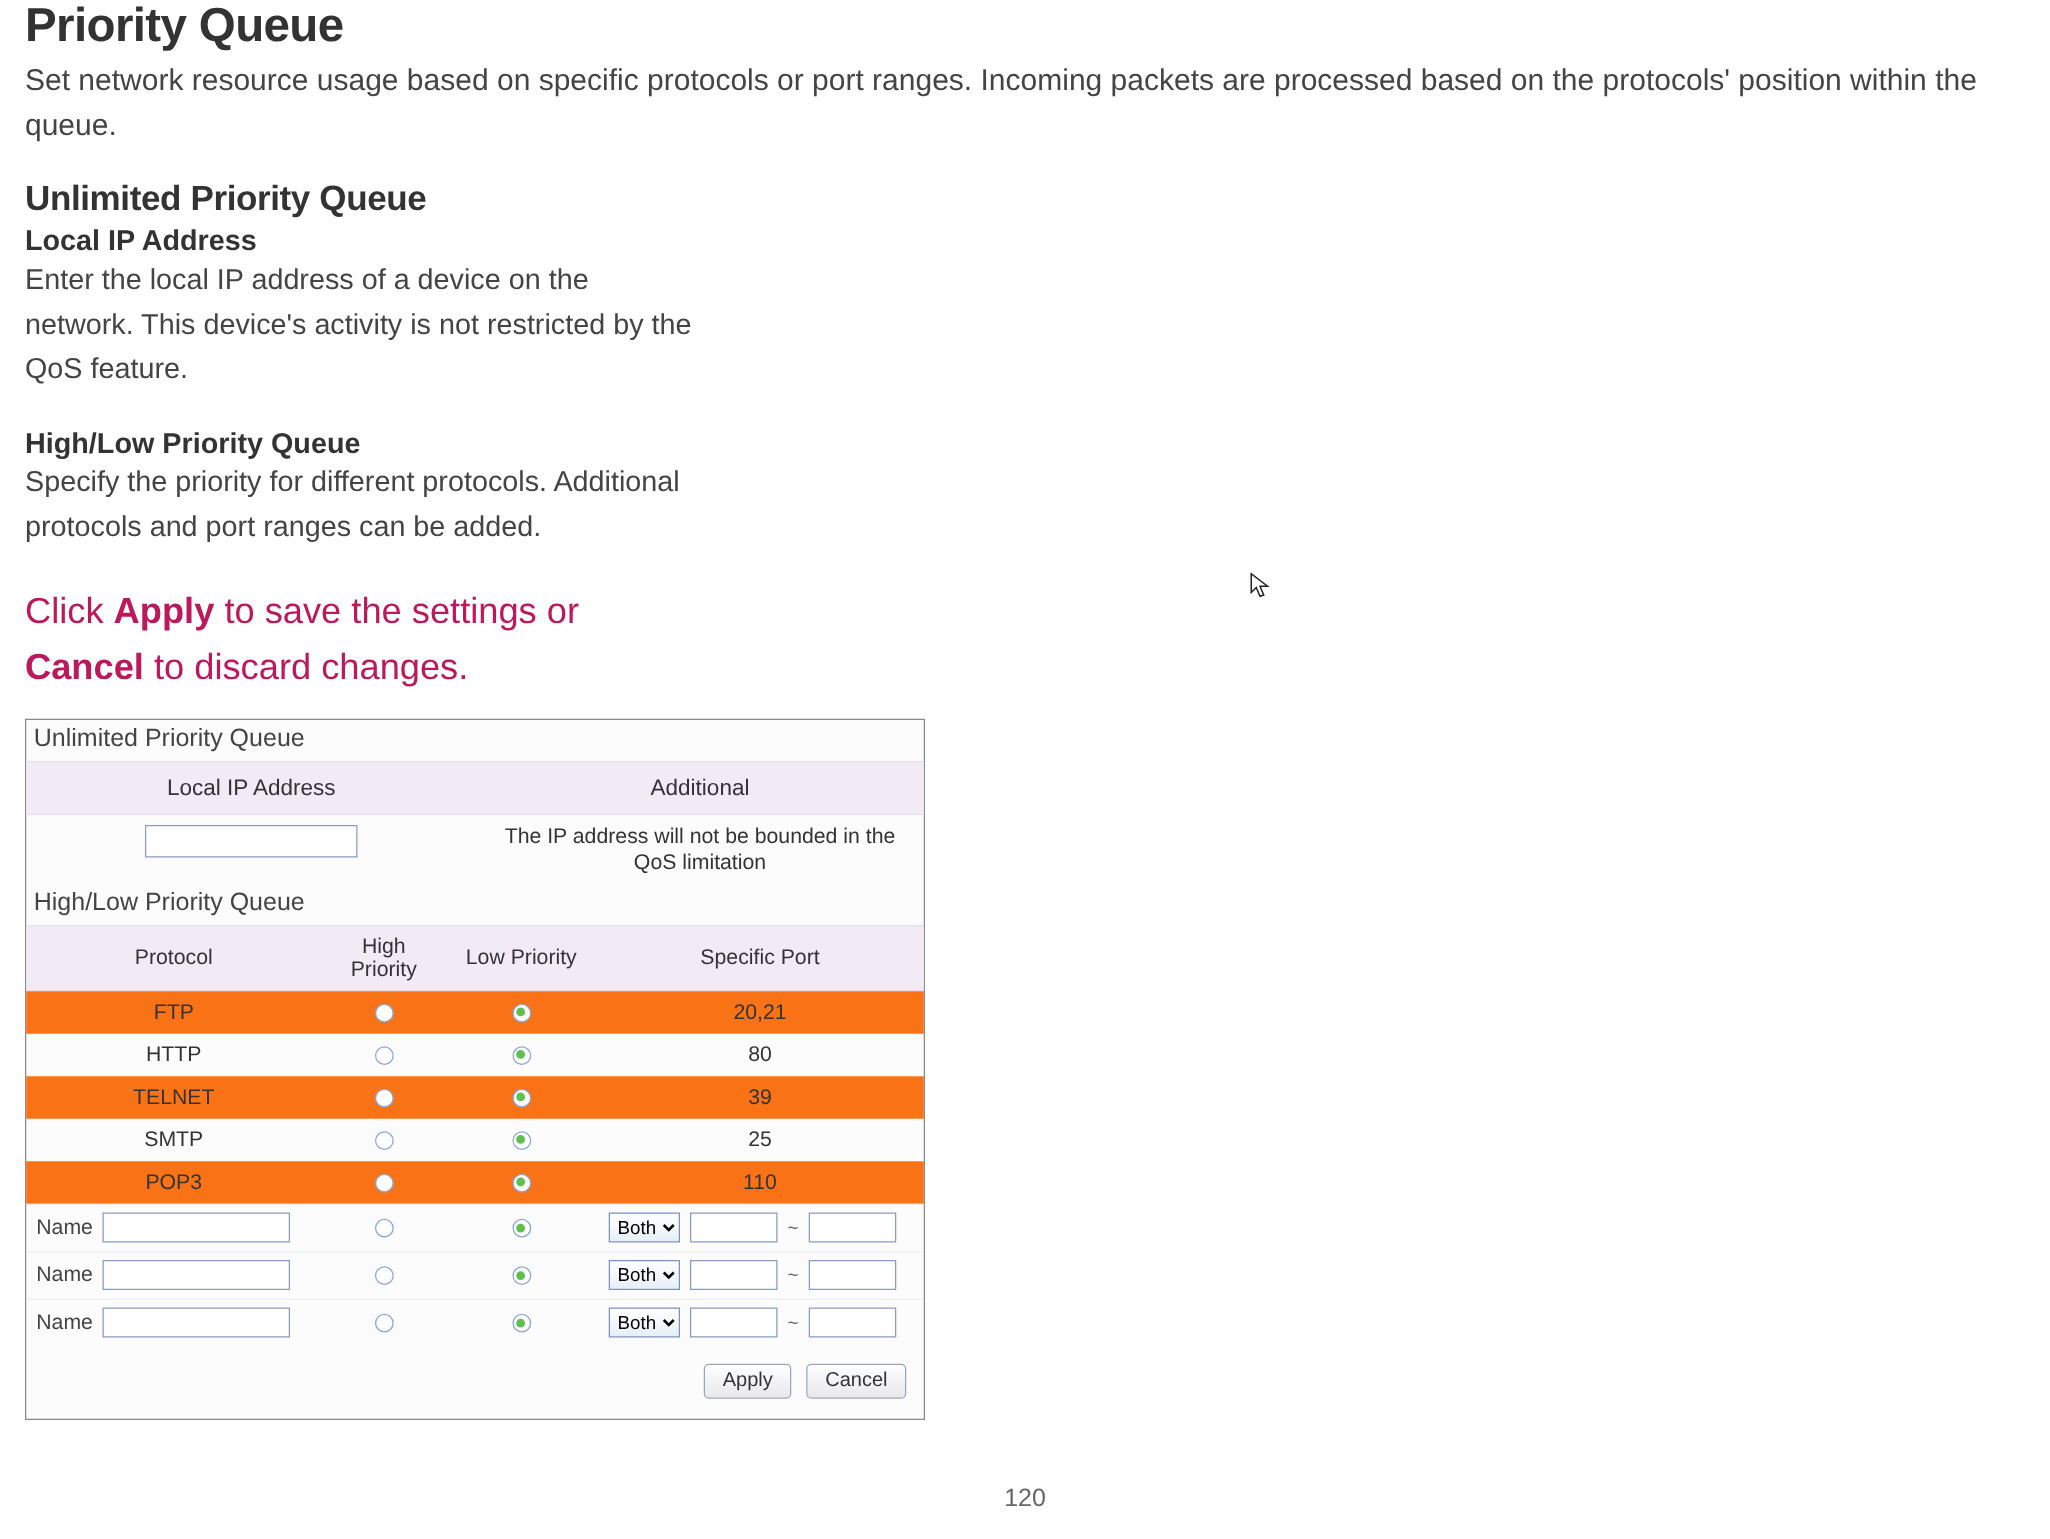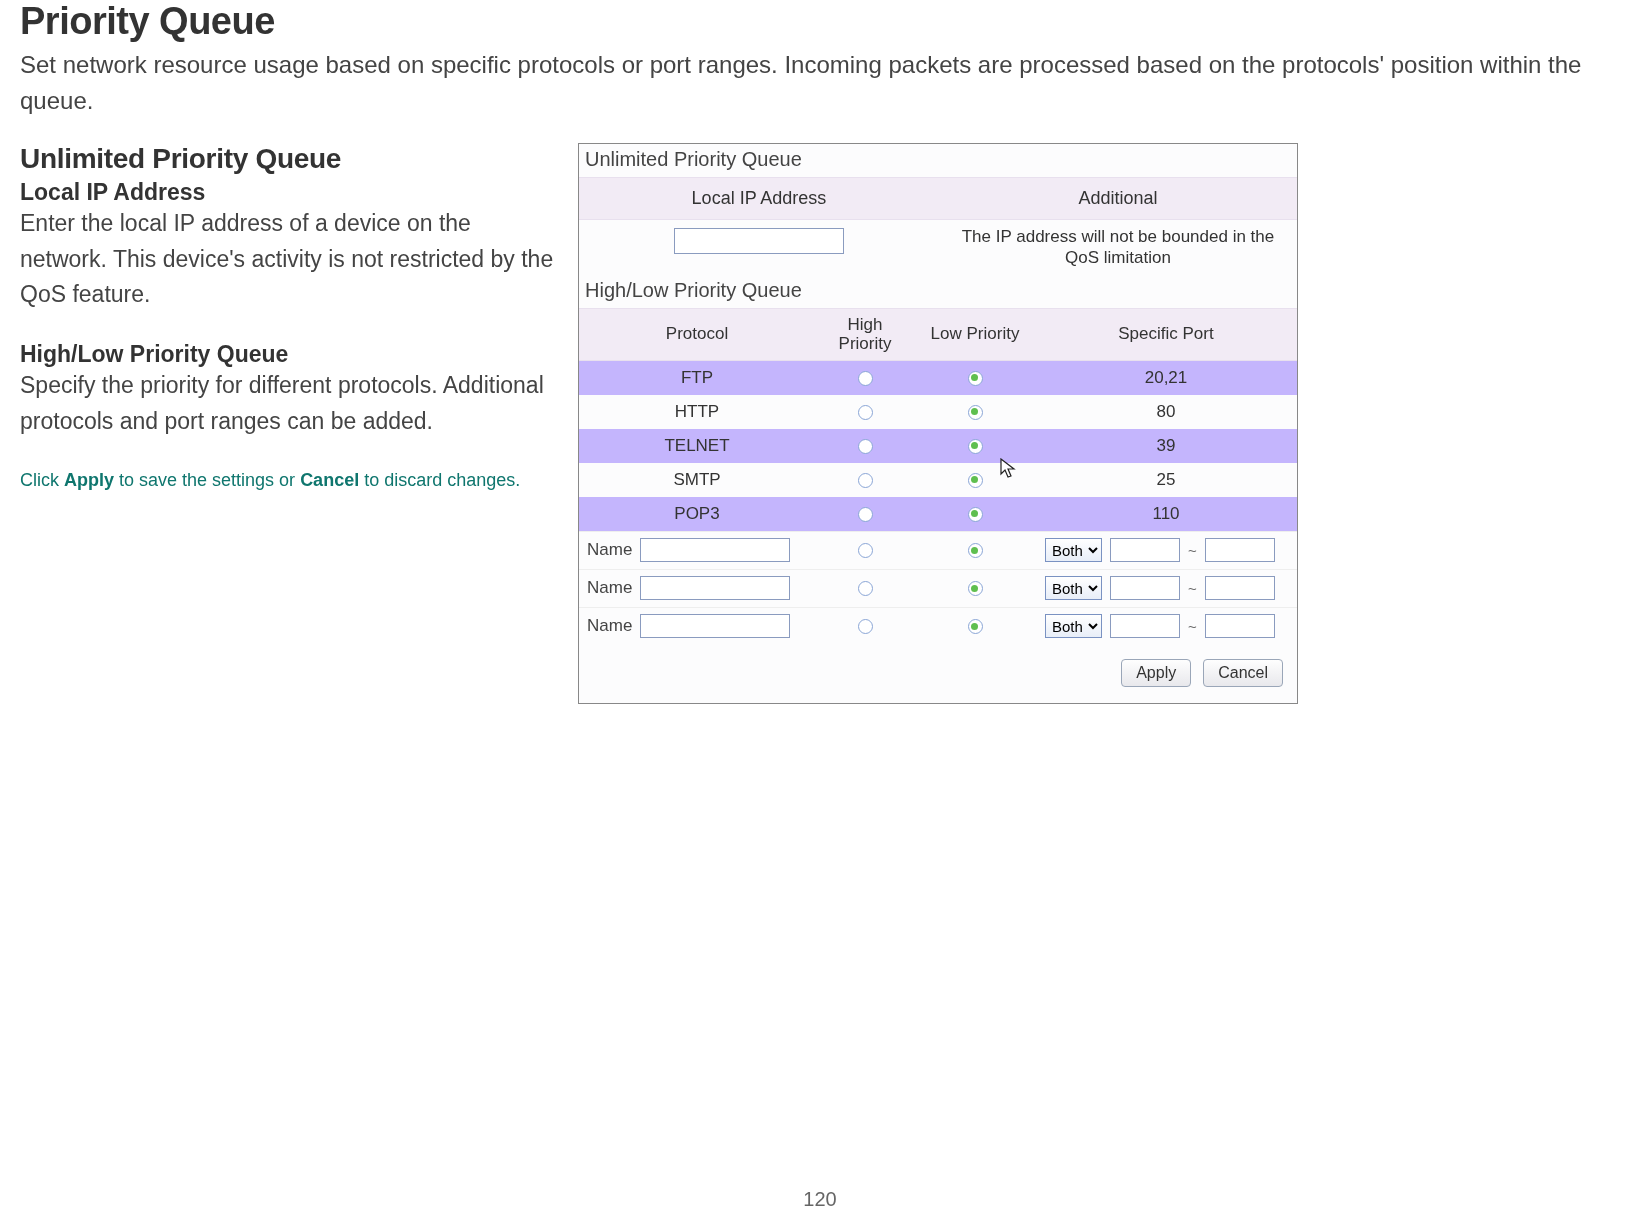--- a/index.html
+++ b/index.html
@@ -34,6 +34,7 @@
     .content-row {
       display: flex;
       gap: 18px;
+      flex-direction: column;
     }
     .left-col {
       width: 540px;

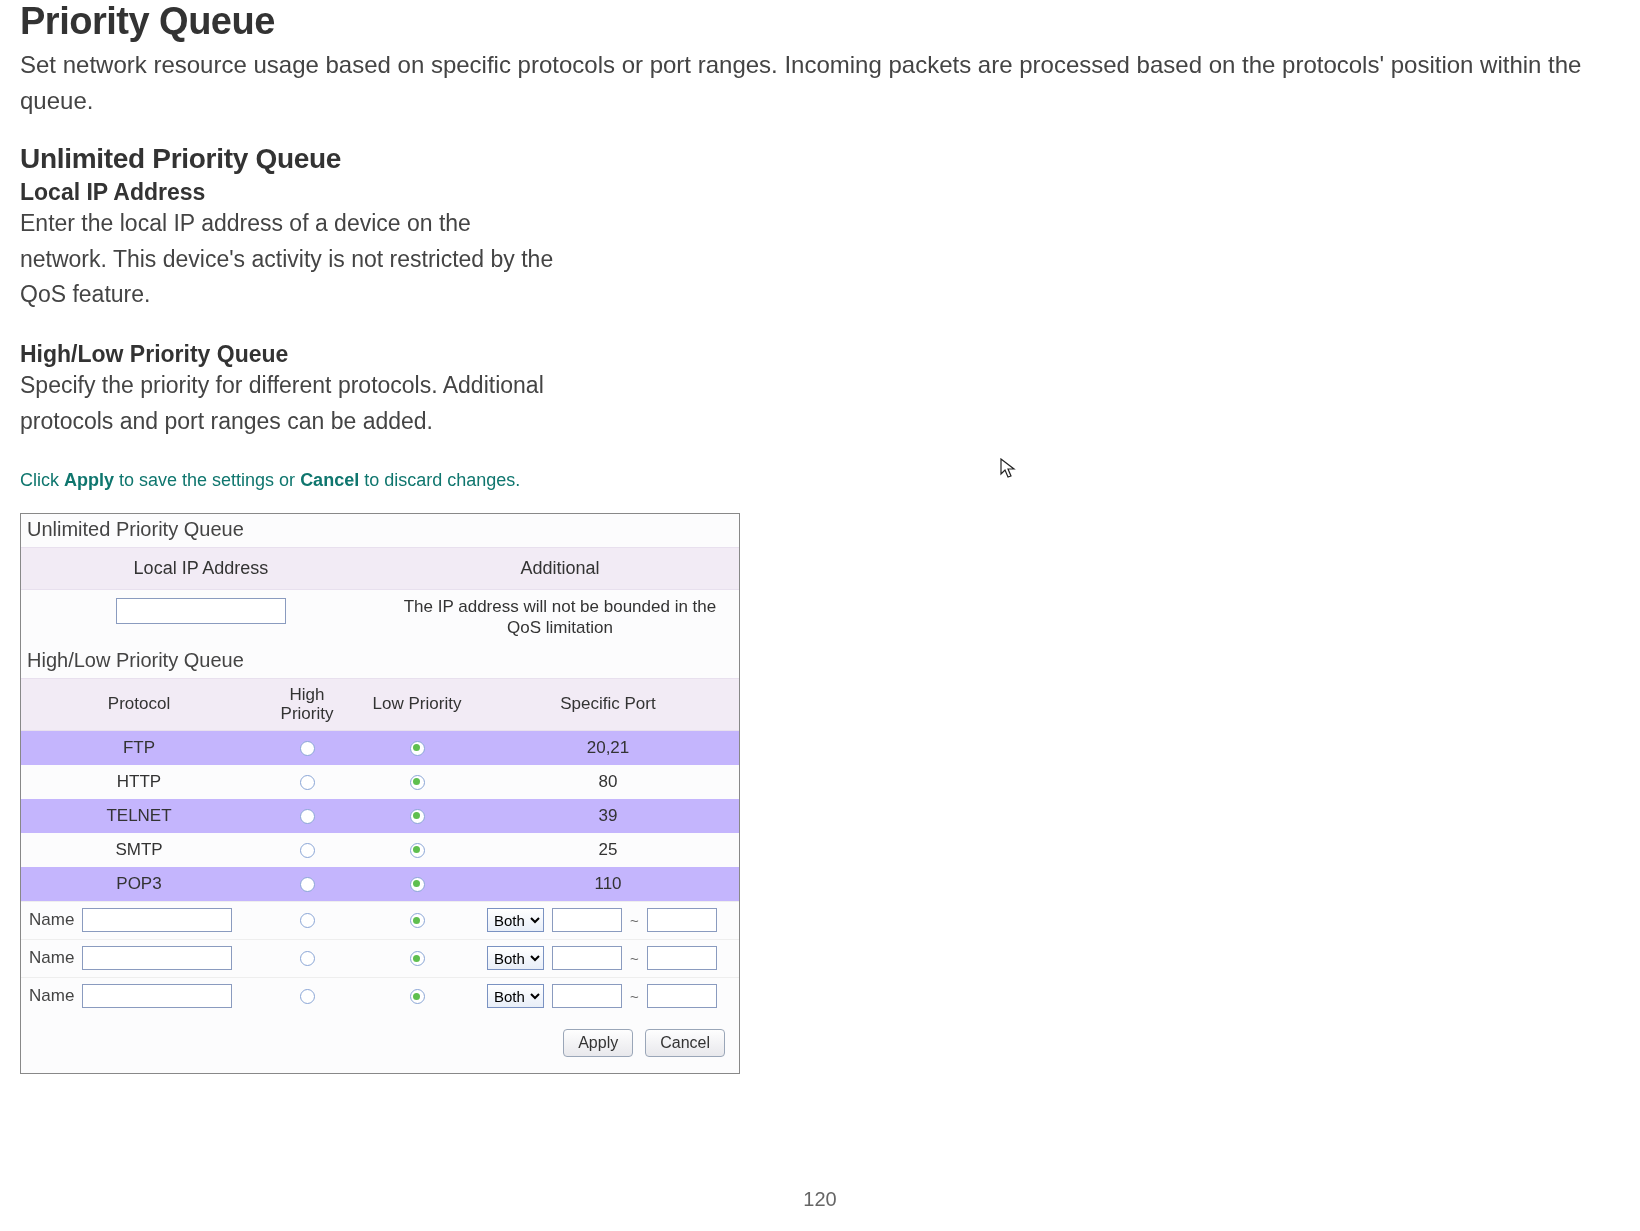--- a/index.html
+++ b/index.html
@@ -60,8 +60,8 @@
       margin-bottom: 28px;
     }
     .action-text {
-      font-size: 18px;
-      color: #0f766e;
+      font-size: 29px;
+      color: #be185d;
       line-height: 1.55;
     }
     .action-text .b {

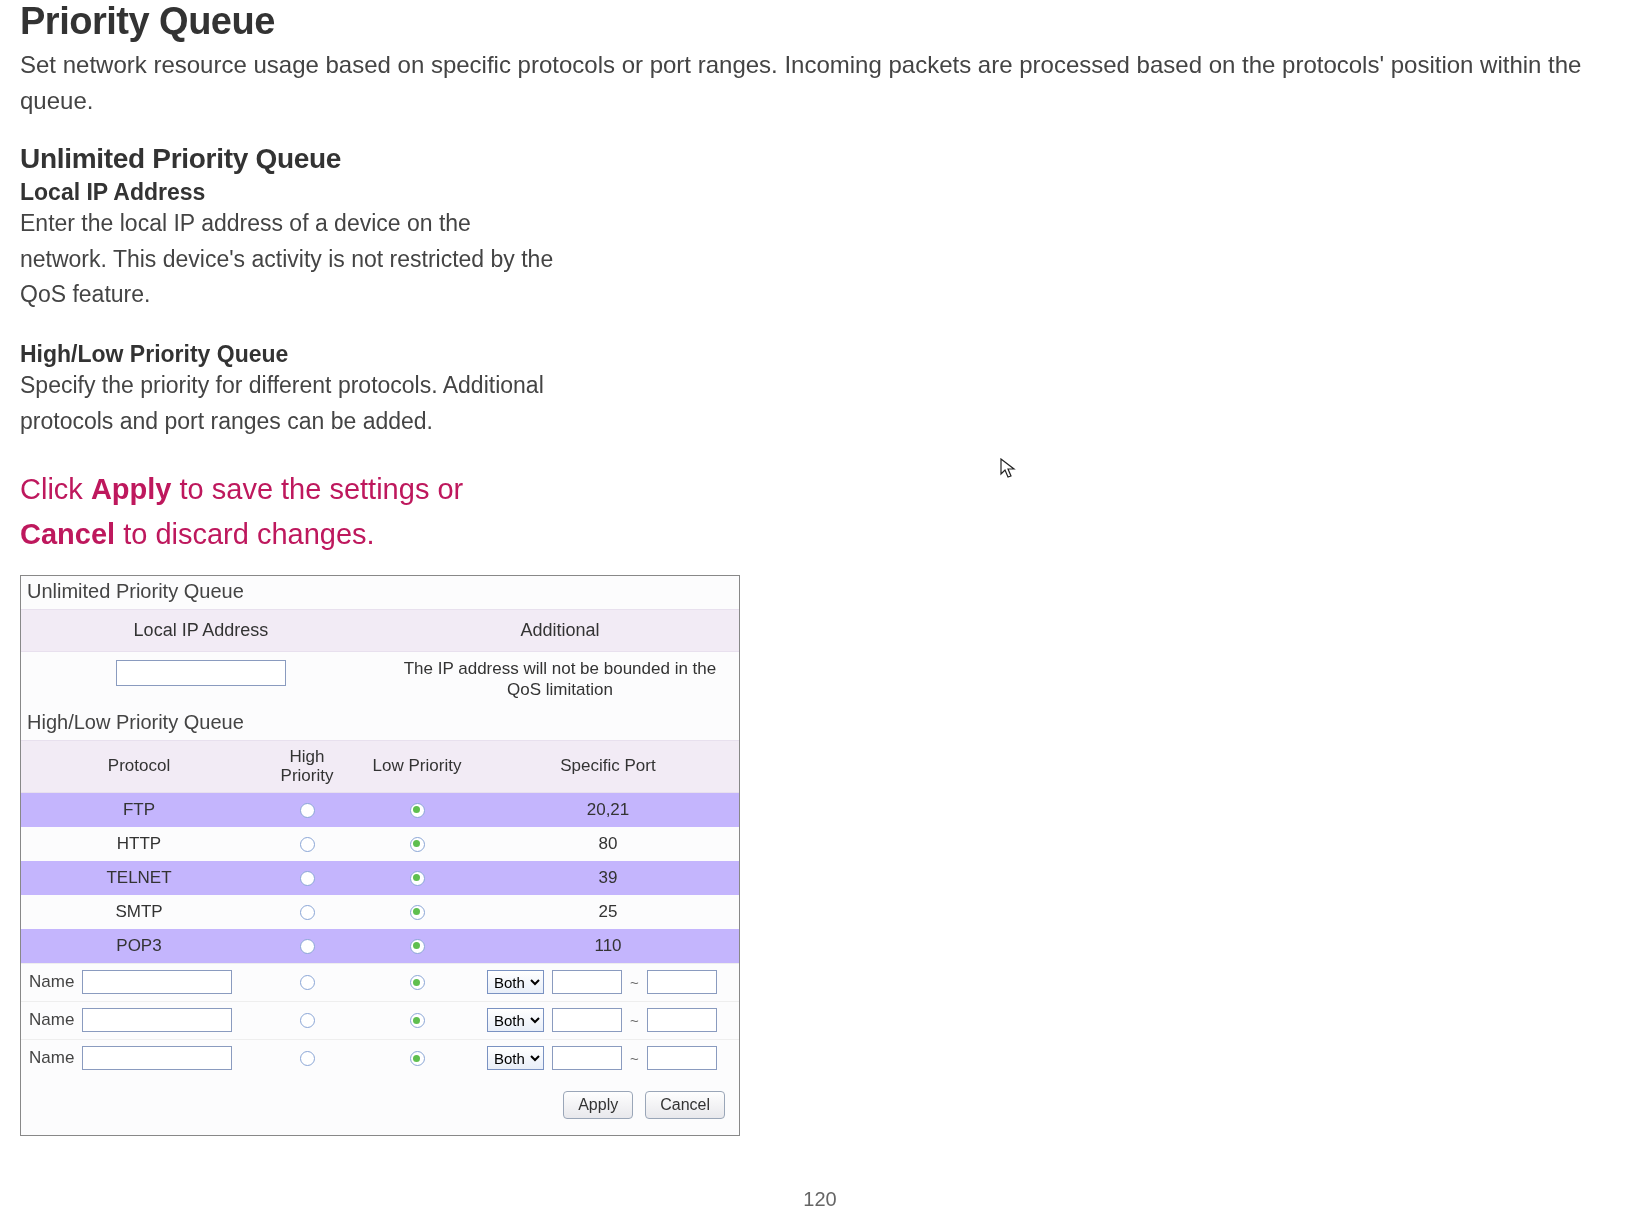--- a/index.html
+++ b/index.html
@@ -146,7 +146,7 @@
       height: 34px;
     }
     .priority-row.alt {
-      background: #c4b5fd;
+      background: #f97316;
     }
     .priority-row > div {
       text-align: center;

